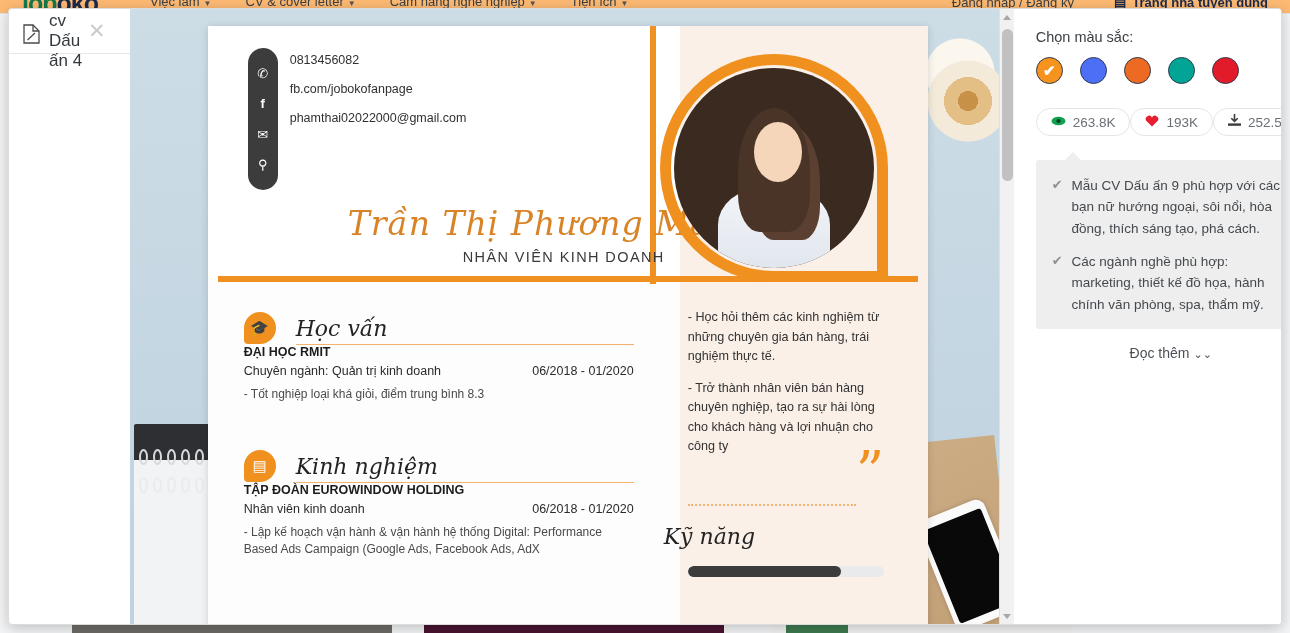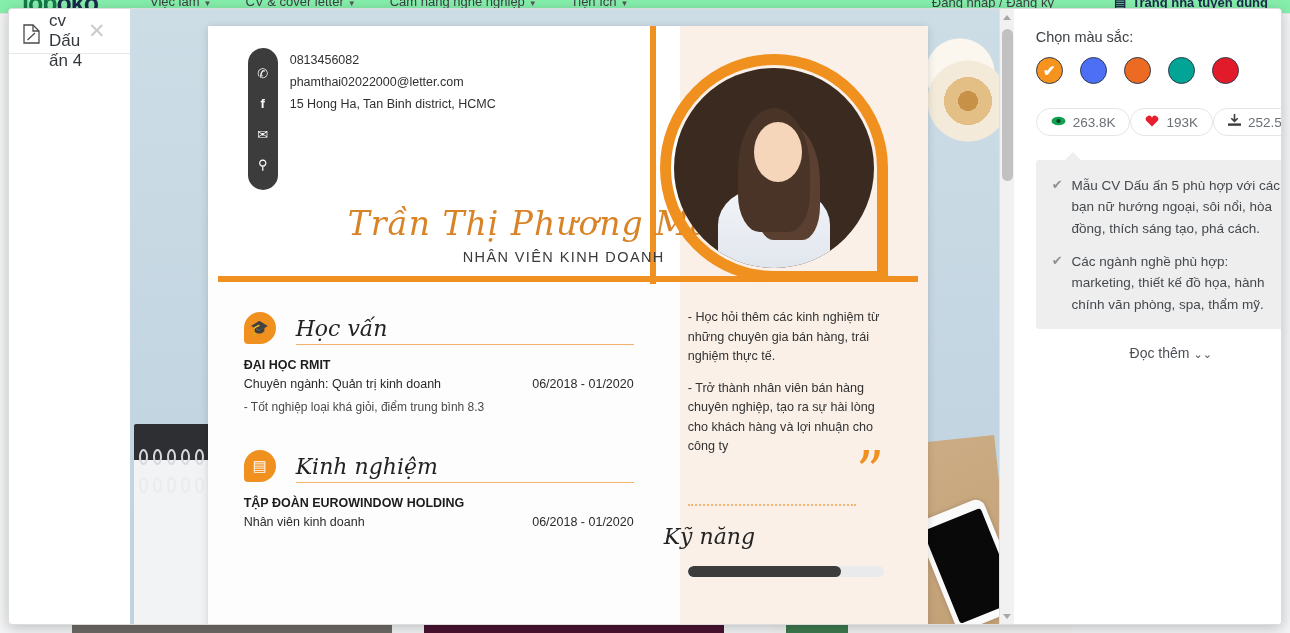--- a/index.html
+++ b/index.html
@@ -19,7 +19,7 @@
   .site-nav {
     position: absolute; top: 0; left: 0; right: 0;
     height: 14px;
-    background: #86efac;
+    background: #fdba74;
     border-bottom: 1px solid #e4e4e4;
     display: flex; align-items: center;
     padding: 0 22px;

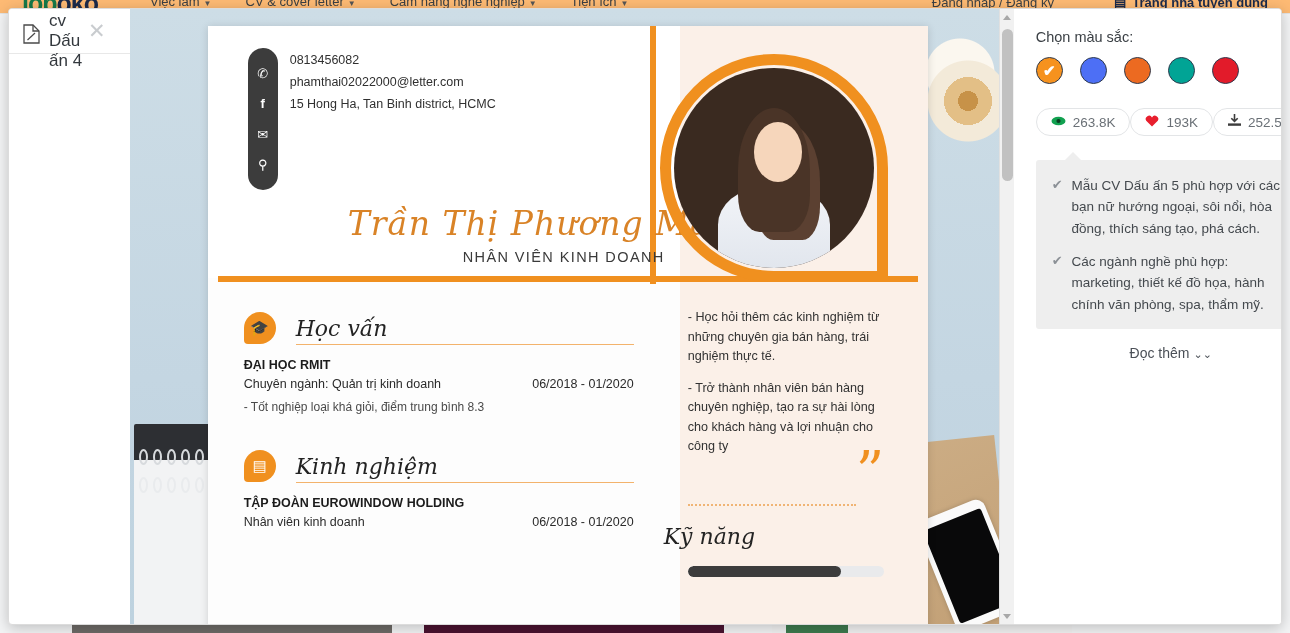--- a/index.html
+++ b/index.html
@@ -38,7 +38,7 @@
     line-height: 14px; position: relative; top: -4px;
   }
   .nav-caret { font-size: 8px; margin-left: 4px; color: #555; }
-  .nav-right { margin-left: auto; display: flex; align-items: flex-end; gap: 20px; }
+  .nav-right { margin-left: auto; display: flex; align-items: flex-end; }
   .nav-auth { font-size: 13px; color: #3c4043; margin-right: 40px; position: relative; top: -4px; }
   .nav-emp { font-size: 13px; font-weight: bold; color: #1b2a4a; position: relative; top: -4px; }
   .nav-emp .ico { margin-right: 6px; }

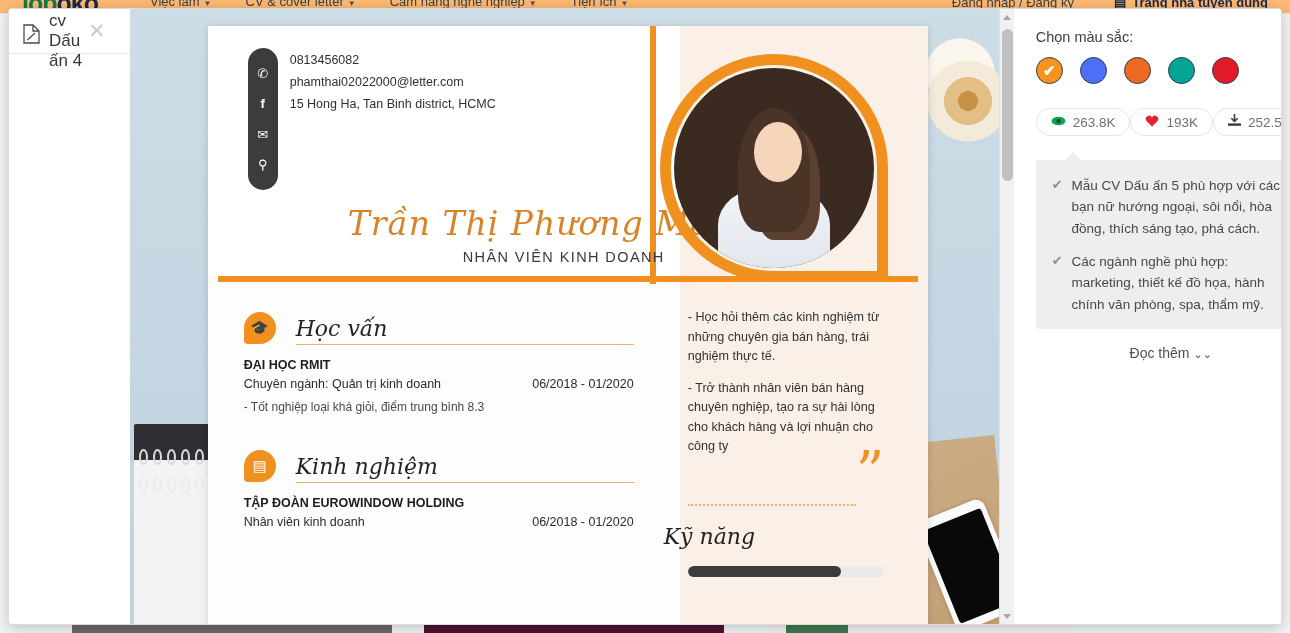--- a/index.html
+++ b/index.html
@@ -157,7 +157,7 @@
   .contact-bar .ic { color: #fff; font-size: 13px; line-height: 1; }
   .contact-list {
     position: absolute; left: 82px; top: 26px;
-    display: flex; flex-direction: column; gap: 6px;
+    display: flex; flex-direction: column; gap: 13px;
   }
   .contact-list div { font-size: 12.5px; color: #303030; height: 16px; line-height: 16px; }
 

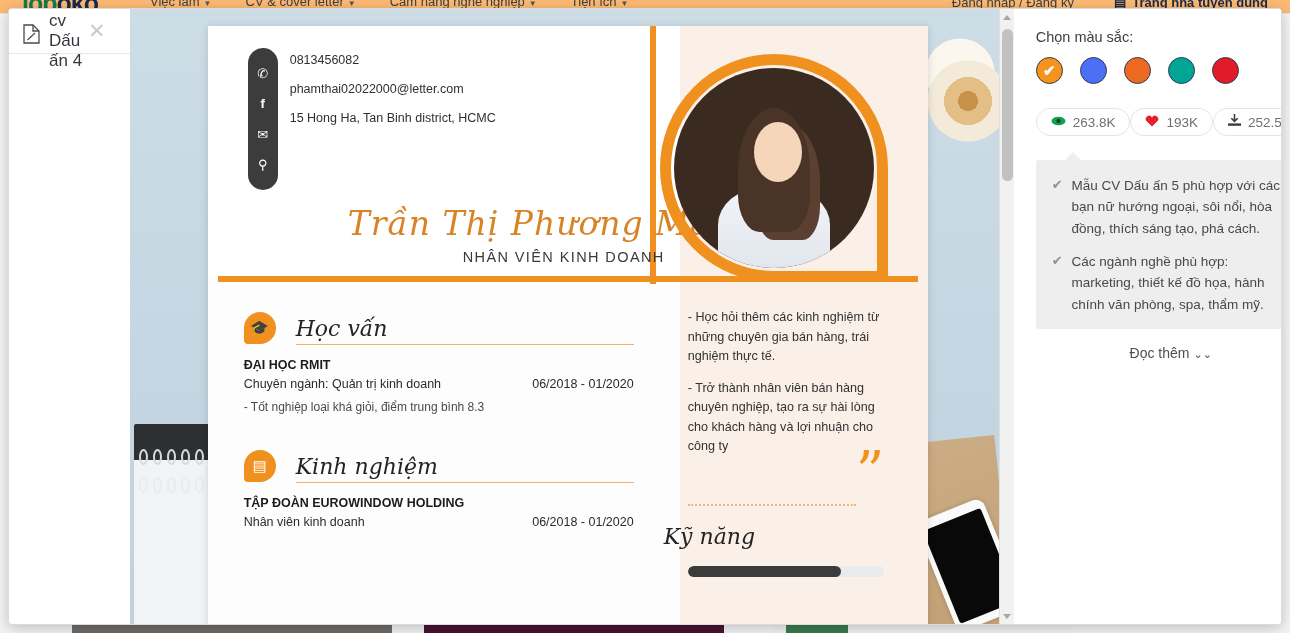--- a/index.html
+++ b/index.html
@@ -407,6 +407,7 @@
         </div>
         <div class="contact-list">
           <div>0813456082</div>
+          <div>fb.com/jobokofanpage</div>
           <div>phamthai02022000@letter.com</div>
           <div>15 Hong Ha, Tan Binh district, HCMC</div>
         </div>

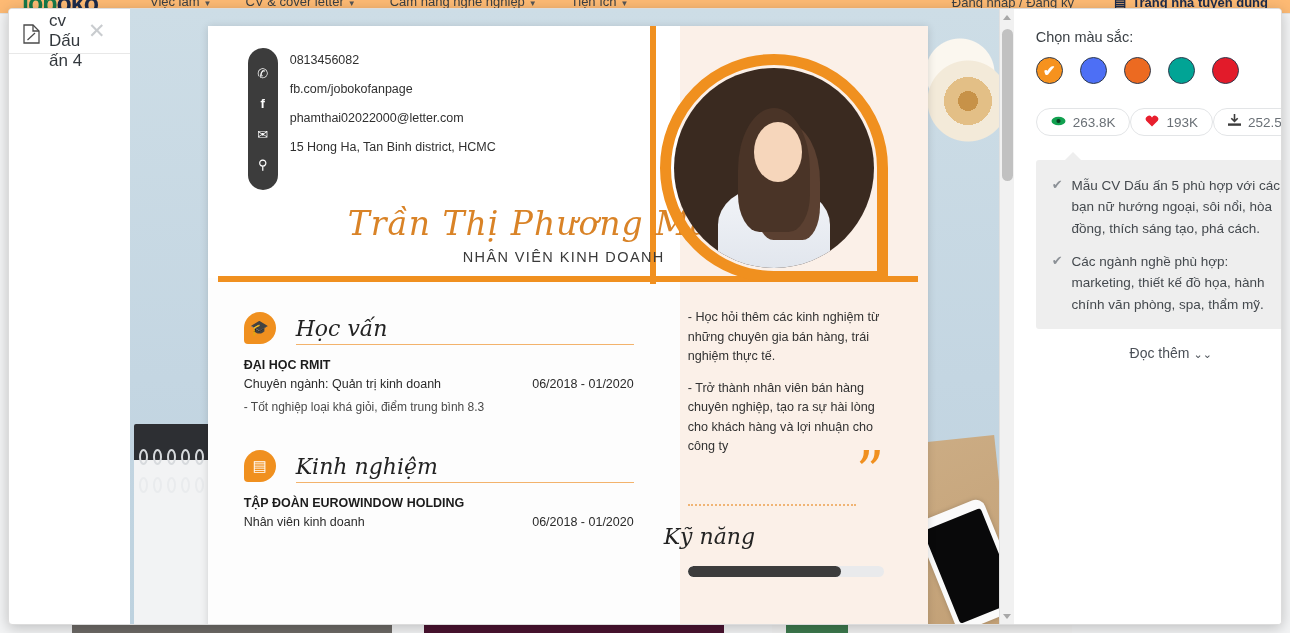--- a/index.html
+++ b/index.html
@@ -408,7 +408,7 @@
         <div class="contact-list">
           <div>0813456082</div>
           <div>fb.com/jobokofanpage</div>
-          <div>phamthai02022000@letter.com</div>
+          <div>phamthai02022000@gmail.com</div>
           <div>15 Hong Ha, Tan Binh district, HCMC</div>
         </div>
 

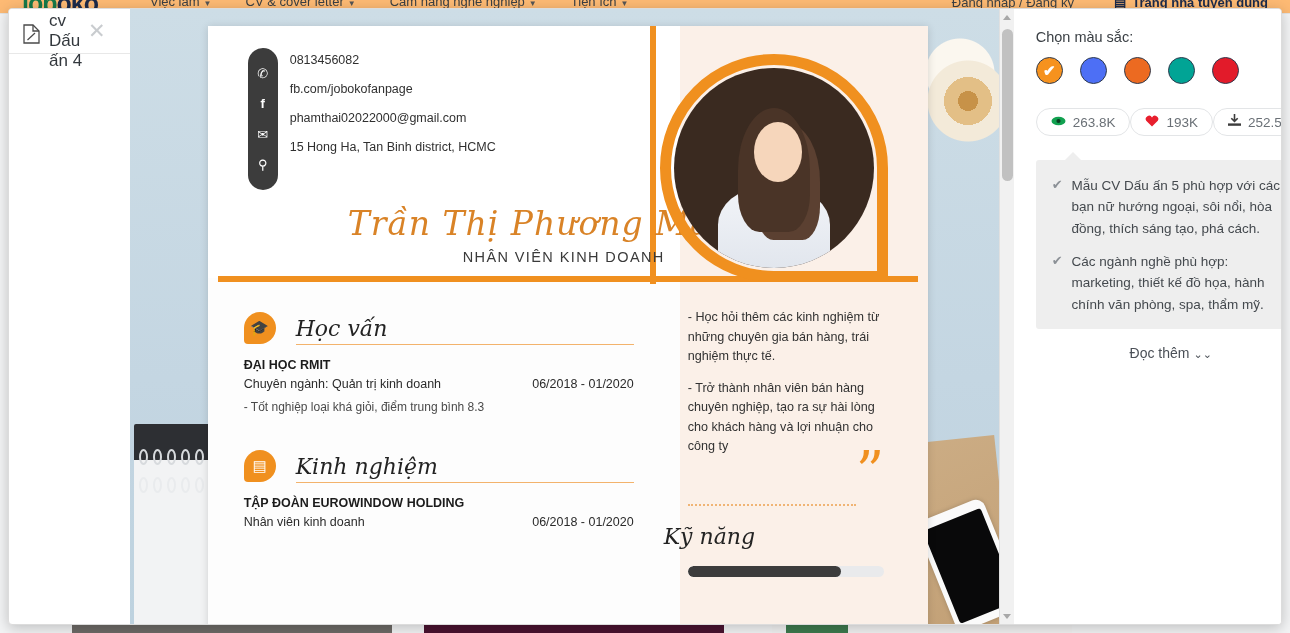--- a/index.html
+++ b/index.html
@@ -409,7 +409,6 @@
           <div>0813456082</div>
           <div>fb.com/jobokofanpage</div>
           <div>phamthai02022000@gmail.com</div>
-          <div>15 Hong Ha, Tan Binh district, HCMC</div>
         </div>
 
         <div class="cv-name">Trần Thị Phương Mai</div>

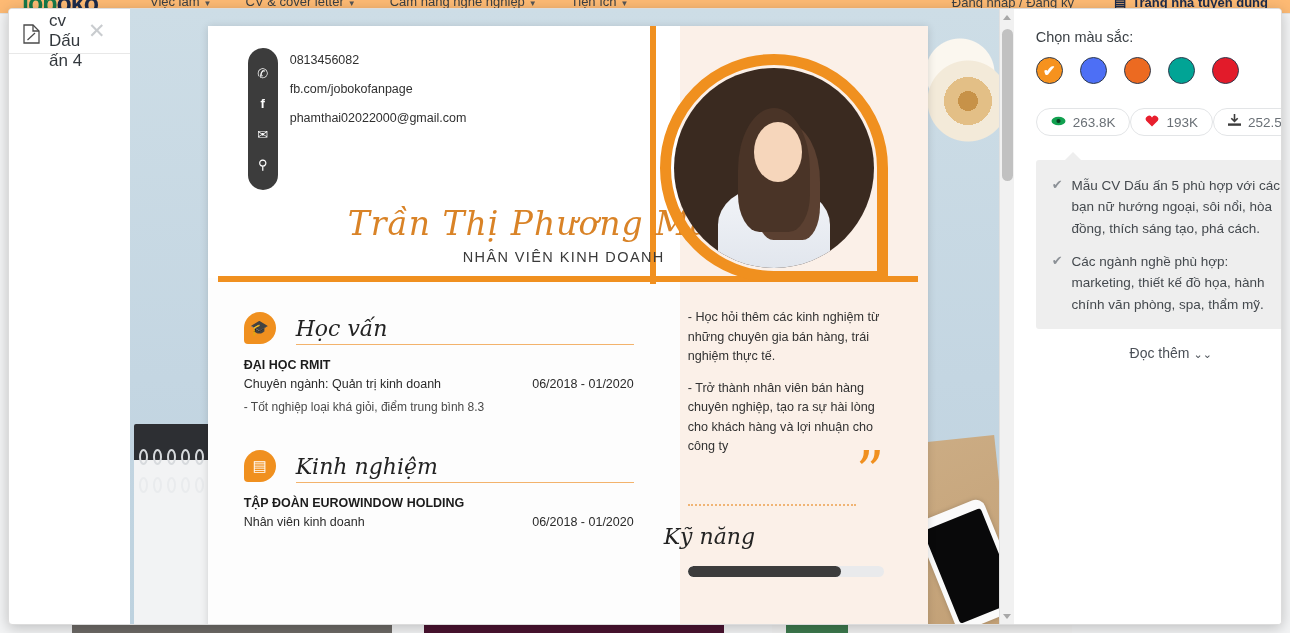--- a/index.html
+++ b/index.html
@@ -517,7 +517,7 @@
       <div class="callout">
         <div class="bullet">
           <span class="tick">✔</span>
-          <span class="txt">Mẫu CV Dấu ấn 5 phù hợp với các bạn nữ hướng ngoại, sôi nổi, hòa đồng, thích sáng tạo, phá cách.</span>
+          <span class="txt">Mẫu CV Dấu ấn 9 phù hợp với các bạn nữ hướng ngoại, sôi nổi, hòa đồng, thích sáng tạo, phá cách.</span>
         </div>
         <div class="bullet">
           <span class="tick">✔</span>

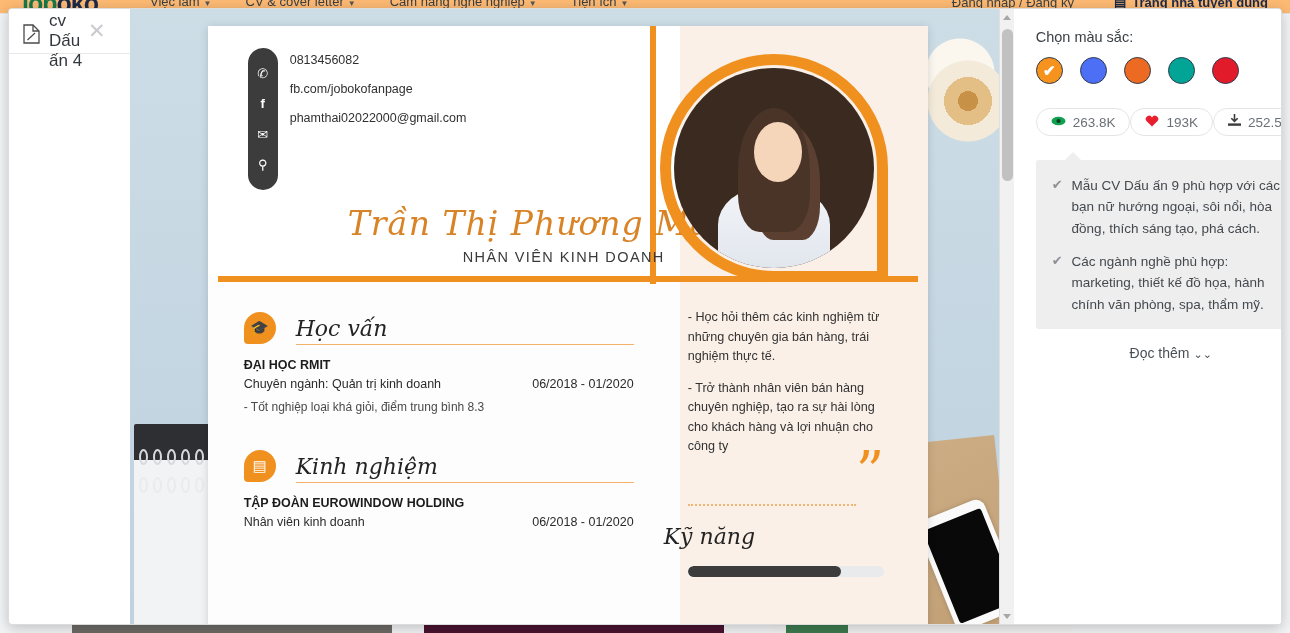--- a/index.html
+++ b/index.html
@@ -223,7 +223,7 @@
     font-size: 22px; color: #232323; margin-left: 20px;
   }
   .sec-rule { border-bottom: 1.5px solid #f3b36c; margin-left: 52px; margin-top: -4px; }
-  .entry-org { font-size: 12.5px; font-weight: bold; color: #1c1c1c; margin-top: 13px; }
+  .entry-org { font-size: 12.5px; font-weight: bold; color: #1c1c1c; }
   .entry-row { display: flex; justify-content: space-between; font-size: 12.5px; color: #2b2b2b; margin-top: 5px; gap: 16px; }
   .entry-desc { font-size: 12px; color: #4a4a4a; margin-top: 8px; line-height: 1.45; }
 

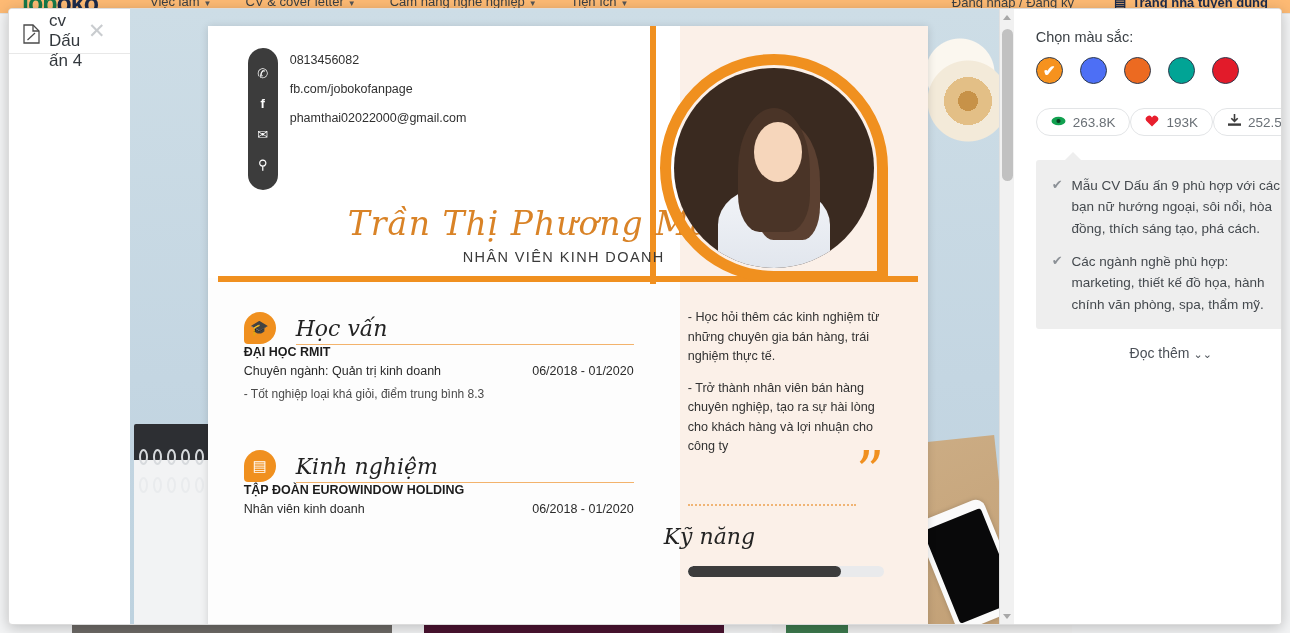--- a/index.html
+++ b/index.html
@@ -446,6 +446,7 @@
             <span>Nhân viên kinh doanh</span>
             <span>06/2018 - 01/2020</span>
           </div>
+          <div class="entry-desc">-  Lập kế hoạch vận hành &amp; vận hành hệ thống Digital: Performance Based Ads Campaign (Google Ads, Facebook Ads, AdX</div>
         </div>
 
         <div class="obj">

